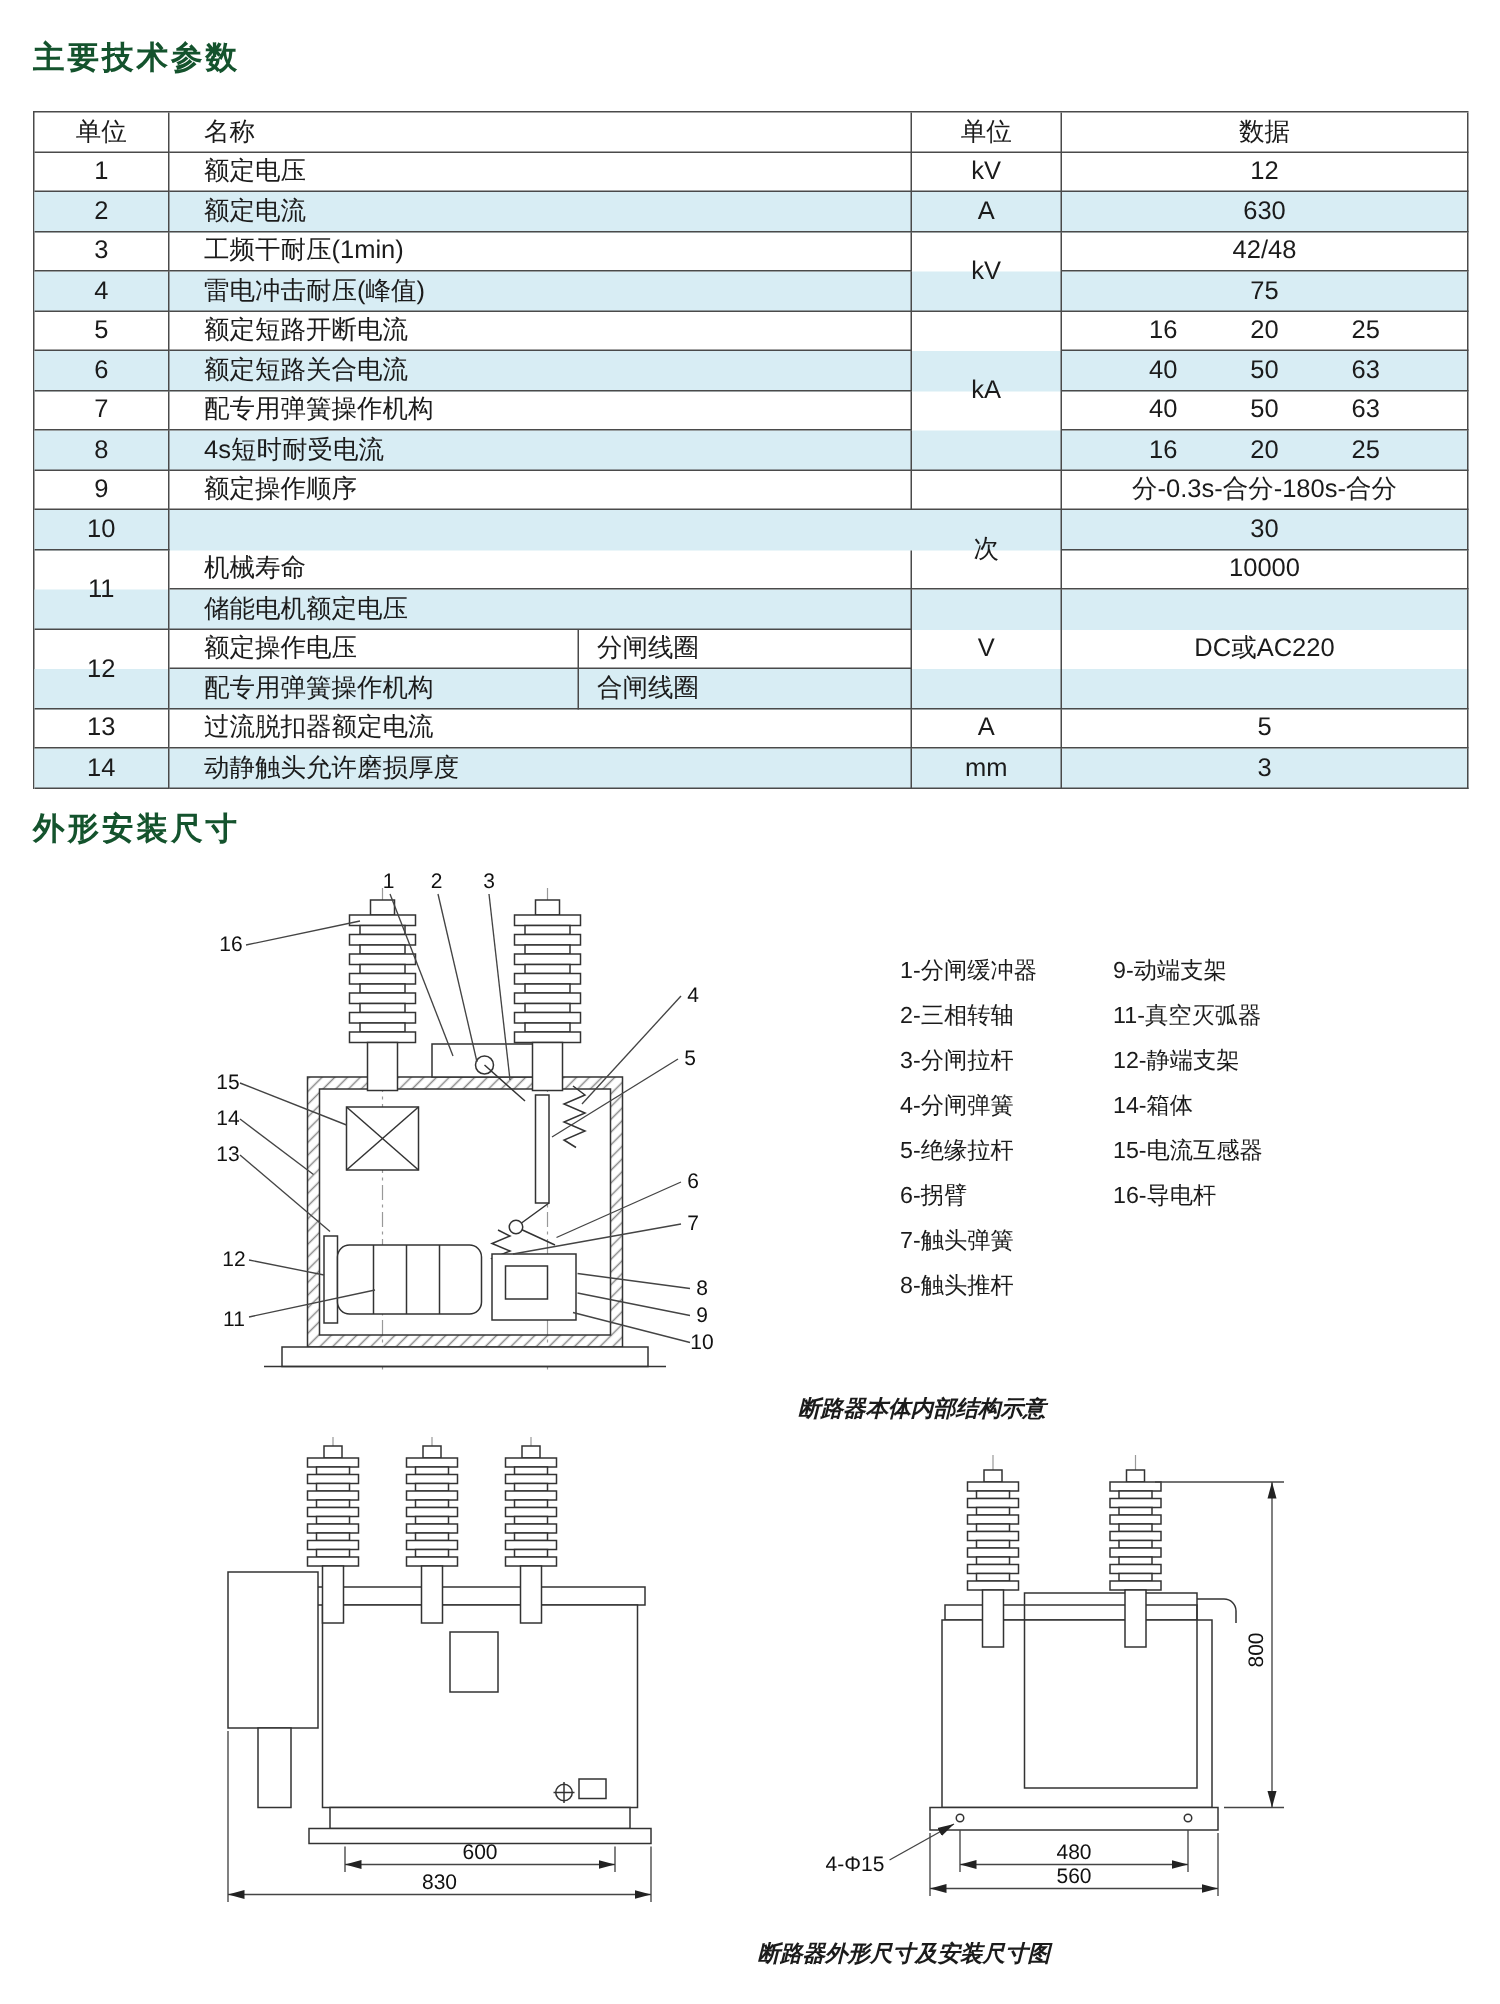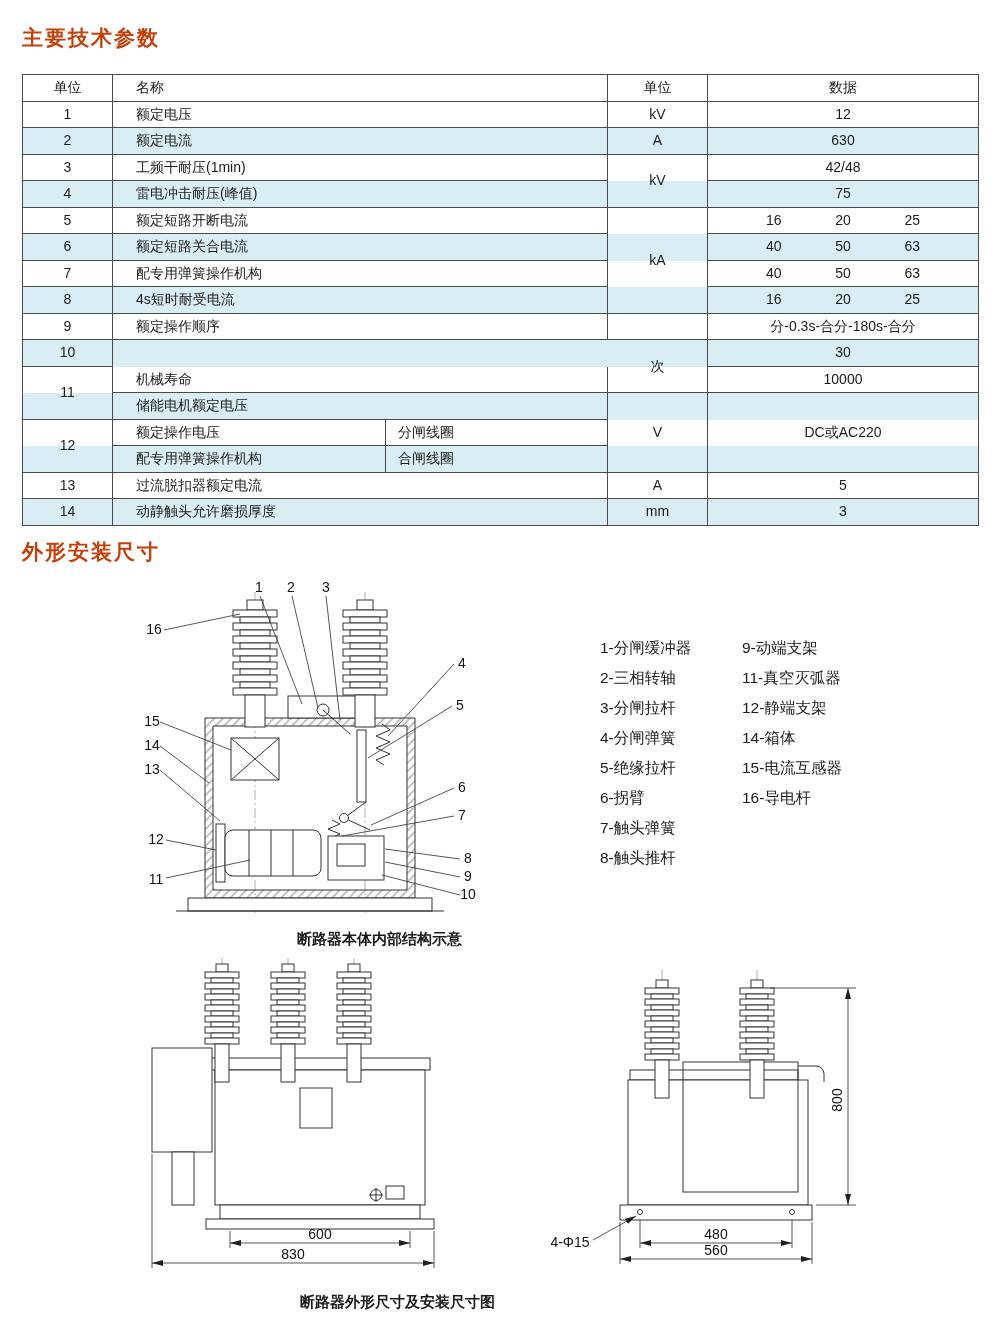--- a/index.html
+++ b/index.html
@@ -9,7 +9,7 @@
     font-family:"Liberation Sans","DejaVu Sans",sans-serif; color:#1b1b1b;
   }
   .h-blue { position:absolute; left:22px; font-size:21px; font-weight:bold;
-            color:#c2410c; letter-spacing:2px; }
+            color:#14532d; letter-spacing:2px; }
   .h1 { top:24px; } .h2 { top:538px; }
 
   

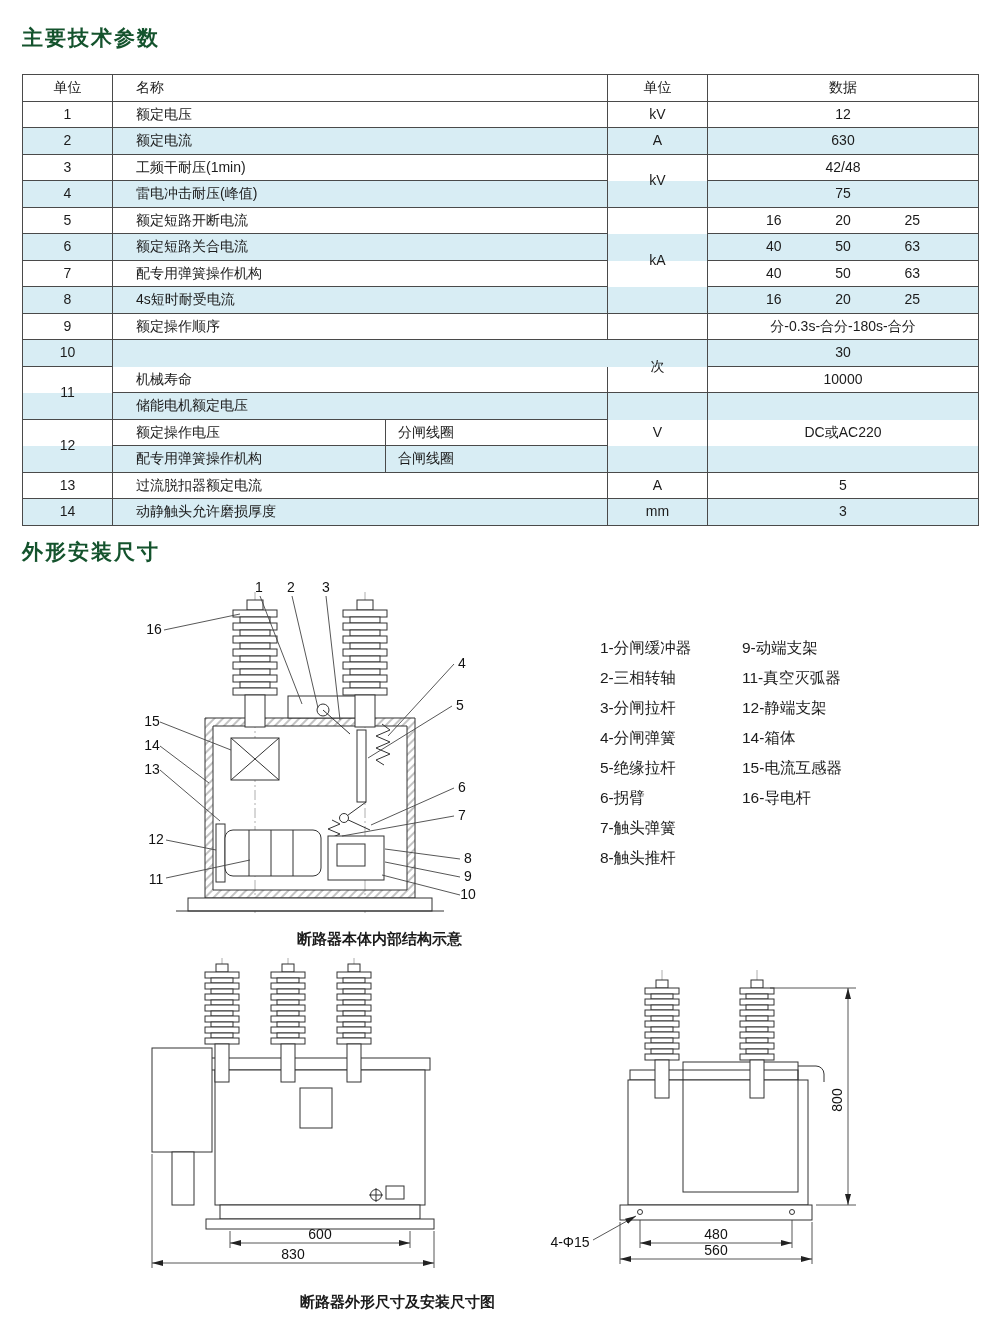--- a/index.html
+++ b/index.html
@@ -16,7 +16,7 @@
   .ptable { position:absolute; left:22px; top:74px; display:grid;
     grid-template-columns:90px 273px 222px 100px 271px;
     grid-auto-rows:26.5px; border-top:1px solid #4a4a4a; border-left:1px solid #4a4a4a;
-    font-size:14px; }
+    font-size:17px; }
   .cell { position:relative; z-index:1; border-right:1px solid #4a4a4a;
     border-bottom:1px solid #4a4a4a; display:flex; align-items:center;
     justify-content:center; text-align:center; line-height:1.05; }

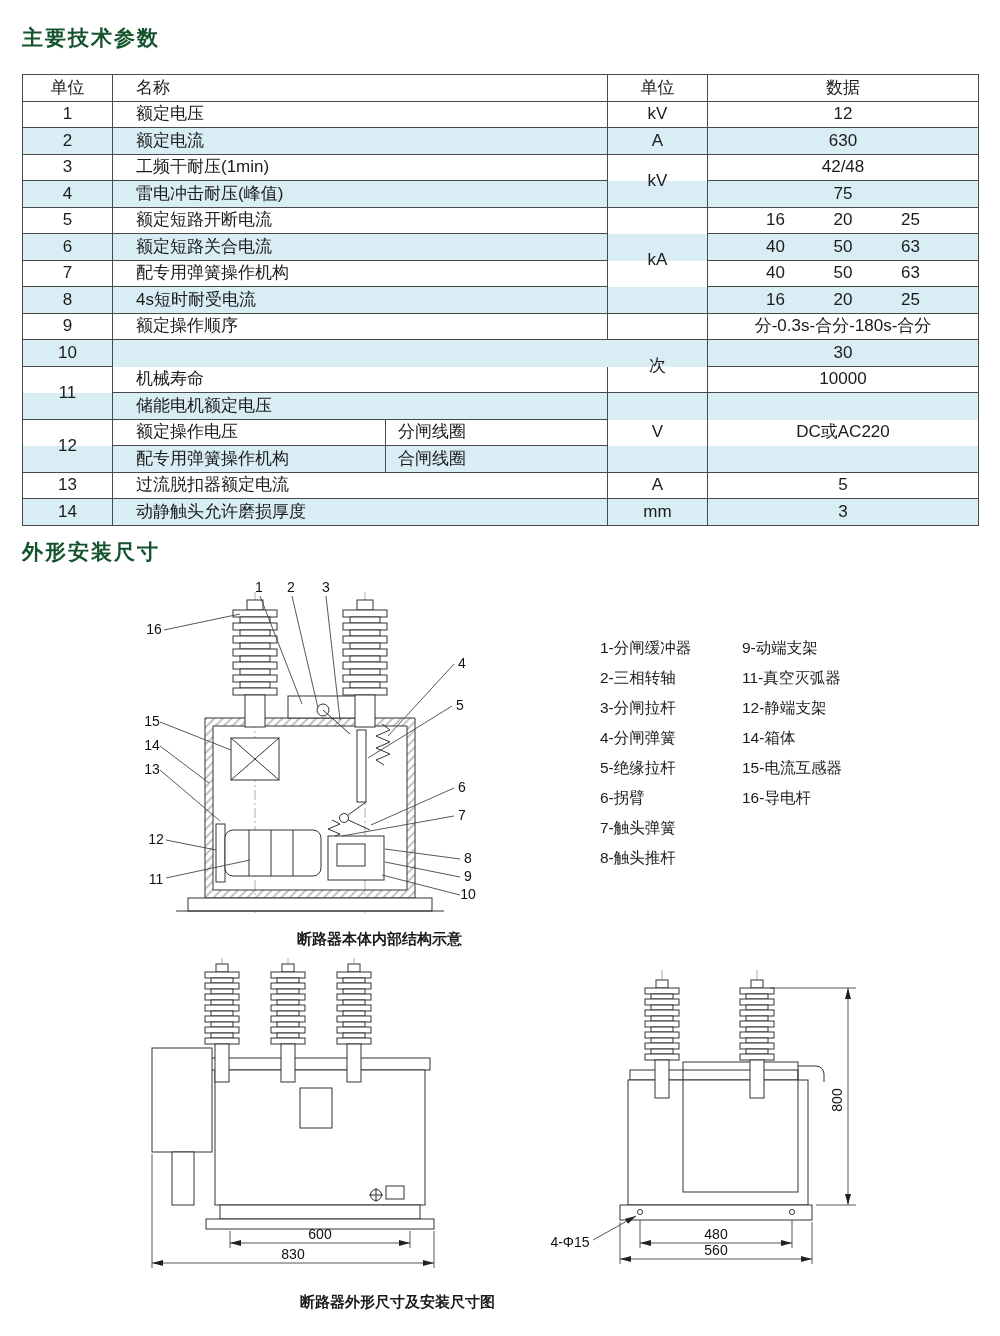--- a/index.html
+++ b/index.html
@@ -30,8 +30,8 @@
     grid-template-columns:142px 200px; font-size:15.5px; }
   .lg-item { height:30px; line-height:30px; }
 
-  .caption { position:absolute; width:400px; text-align:left;
-    font-size:15px; font-weight:bold; }
+  .caption { position:absolute; width:400px; text-align:right;
+    font-size:15px; font-weight:bold;font-style:italic; }
   .cap1 { left:297px; top:930px; }
   .cap2 { left:300px; top:1293px; }
 

